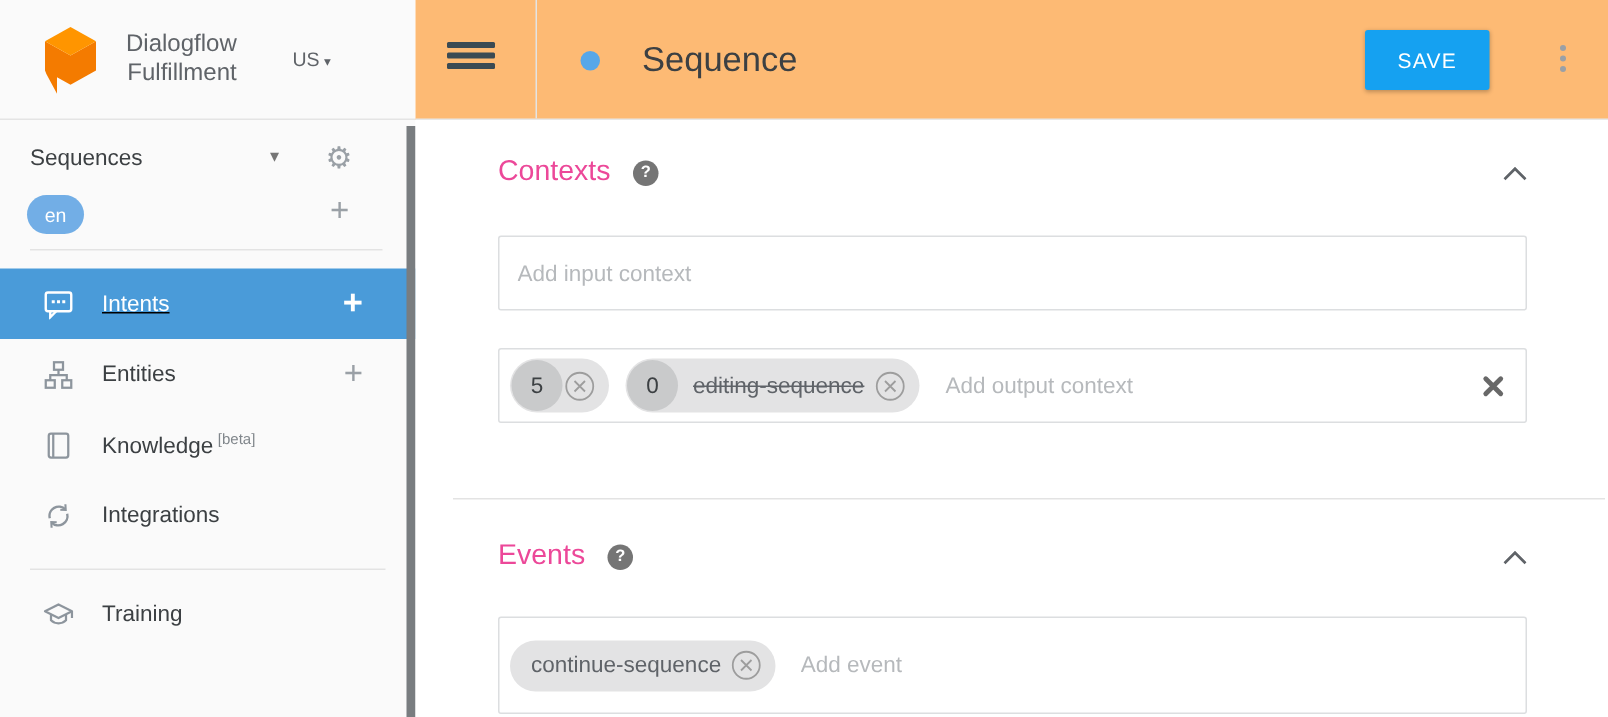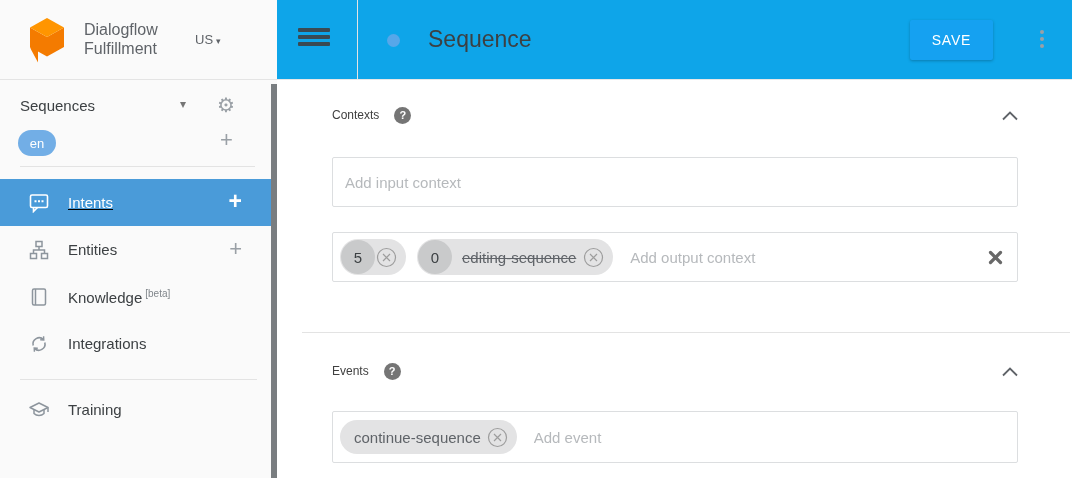--- a/index.html
+++ b/index.html
@@ -10,7 +10,7 @@
   .sidebar { position:absolute; top:0; left:0; bottom:0; width:277px; background:#fafafa; }
   .sidebar-header { height:80px; border-bottom:1px solid #e4e4e4; position:relative; }
   .logo { position:absolute; left:27px; top:17px; }
-  .brand { position:absolute; left:84px; top:20px; font-size:16px; line-height:19px; color:#5f6368; }
+  .brand { position:absolute; left:84px; top:20px; font-size:16px; line-height:19px; color:#5f6368;text-align:right; }
   .region { position:absolute; left:195px; top:32px; font-size:13px; color:#5f6368; cursor:pointer; }
   .region .caret { font-size:9px; color:#5f6368; margin-left:3px; }
 

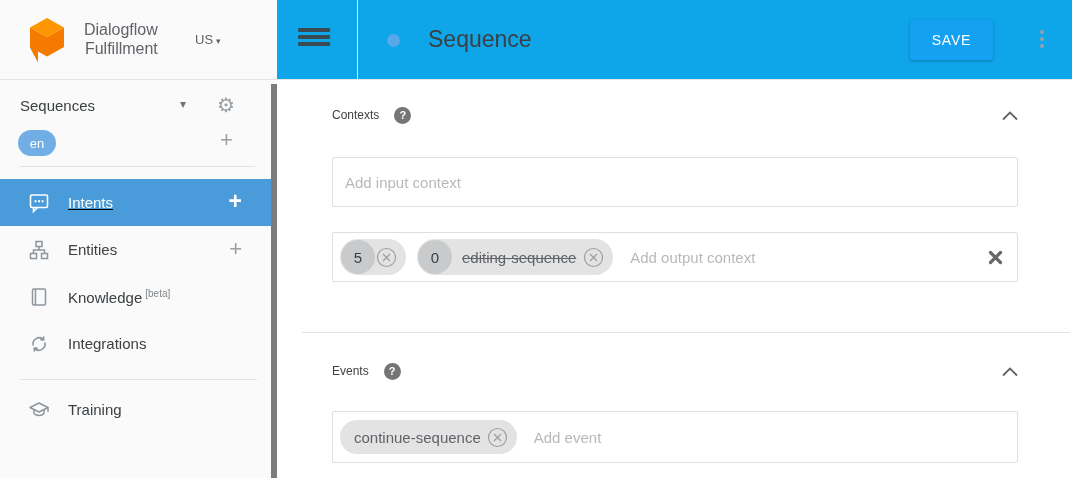--- a/index.html
+++ b/index.html
@@ -42,7 +42,7 @@
 
   
   .main { position:absolute; top:0; left:277px; right:0; bottom:0; background:#fff; }
-  .main-header { height:80px; border-bottom:1px solid #e7e7e7; position:relative; background:#0ea5e9; }
+  .main-header { height:80px; border-bottom:1px solid #e7e7e7; position:relative; background:#fdba74; }
   .hamburger { position:absolute; left:21px; top:28px; width:32px; cursor:pointer; }
   .hamburger div { height:4px; background:#3a4a53; border-radius:1px; margin-bottom:3px; }
   .header-vdiv { position:absolute; left:80px; top:0; bottom:0; width:1px; background:#e4e4e4; }

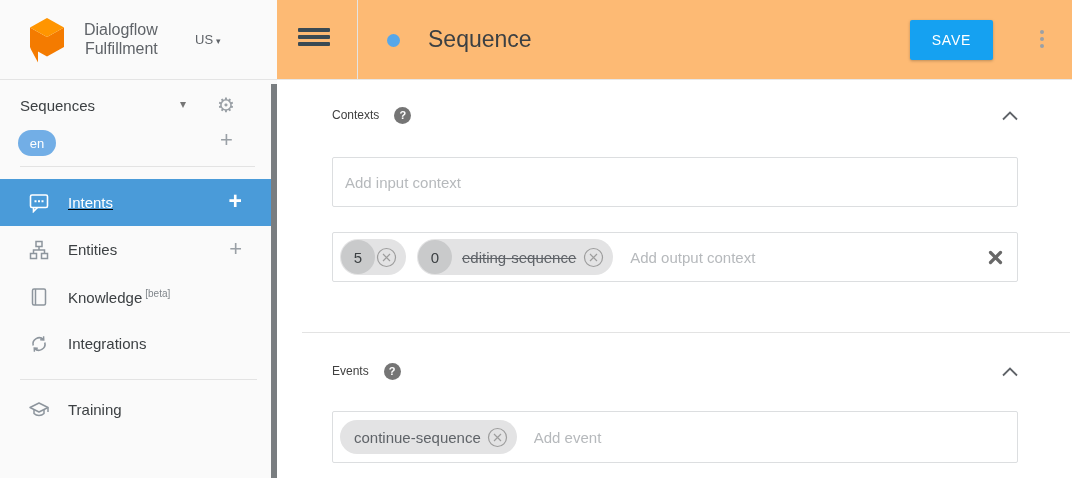--- a/index.html
+++ b/index.html
@@ -56,7 +56,7 @@
 
   .content { position:absolute; top:80px; left:0; right:0; padding:0 54px 0 55px; }
   .section-head { margin-top:24px; height:22px; display:flex; align-items:center; }
-  .section-head h2 { font-size:12px; font-weight:400; color:#404040; }
+  .section-head h2 { font-size:19px; font-weight:400; color:#ec4899; }
   .help { width:17px; height:17px; border-radius:50%; background:#757575; color:#fff; font-size:11px; font-weight:700;
           display:flex; align-items:center; justify-content:center; margin-left:15px; cursor:pointer; }
   .chevron { margin-left:auto; cursor:pointer; }

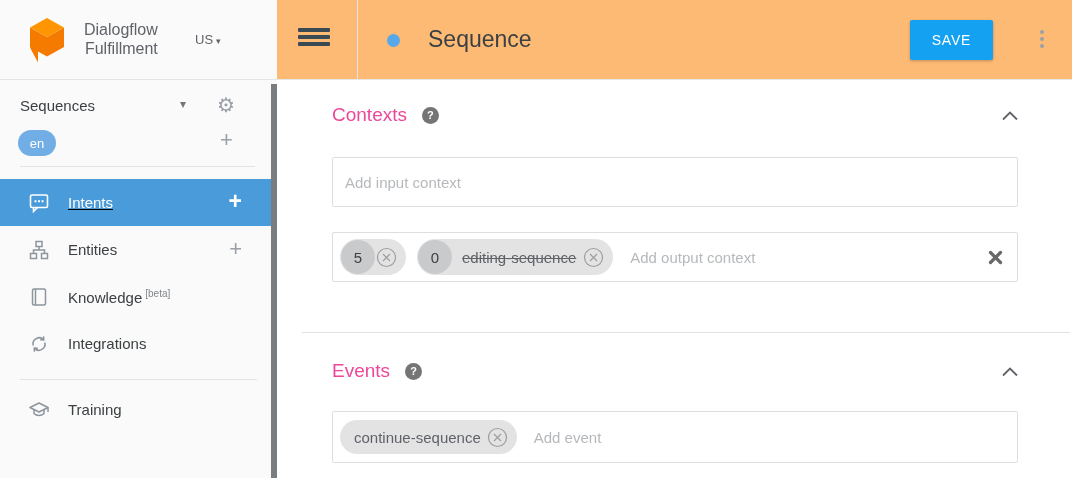--- a/index.html
+++ b/index.html
@@ -81,7 +81,7 @@
 
   .section-divider { height:1px; background:#e3e3e3; margin:50px -52px 0 -30px; }
   .events-head { margin-top:27px; }
-  .event-row { margin-top:29px; height:52px; }
+  .event-row { margin-top:29px; height:65px; }
   .chip.event { height:34px; border-radius:17px; padding-left:14px; }
   .chip.event .chip-label { margin:0 6px 0 0; }
 </style>

